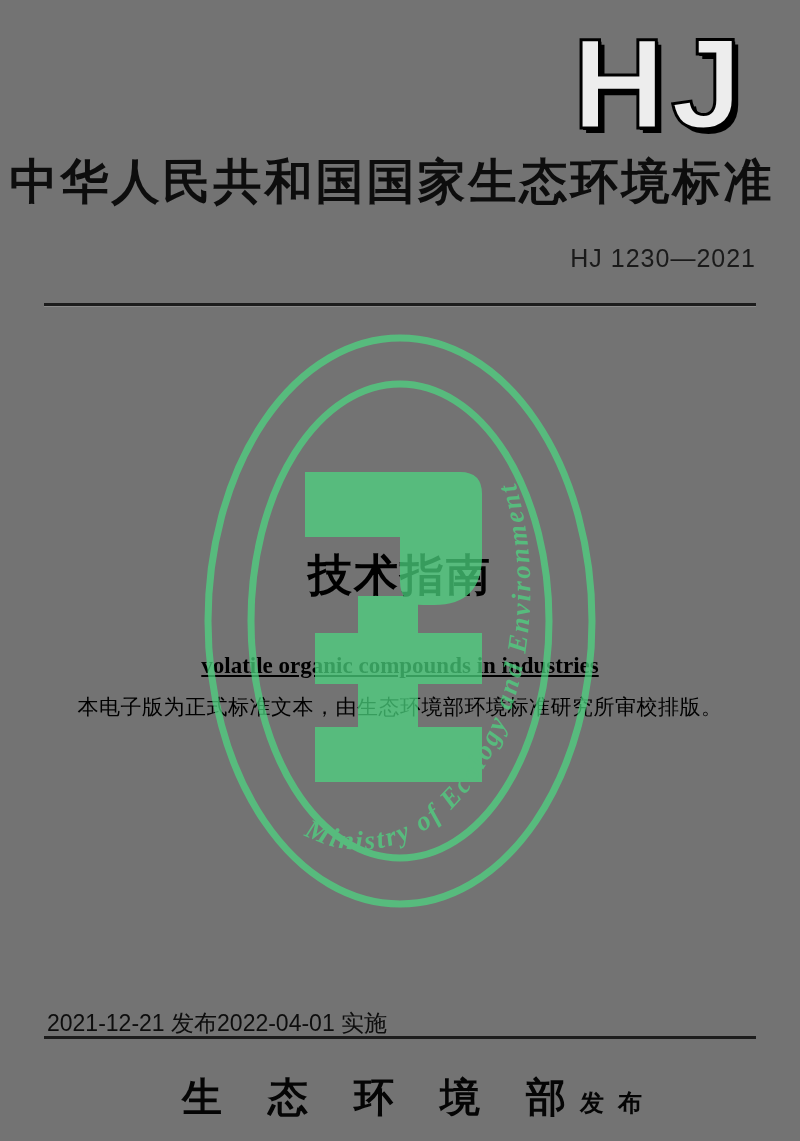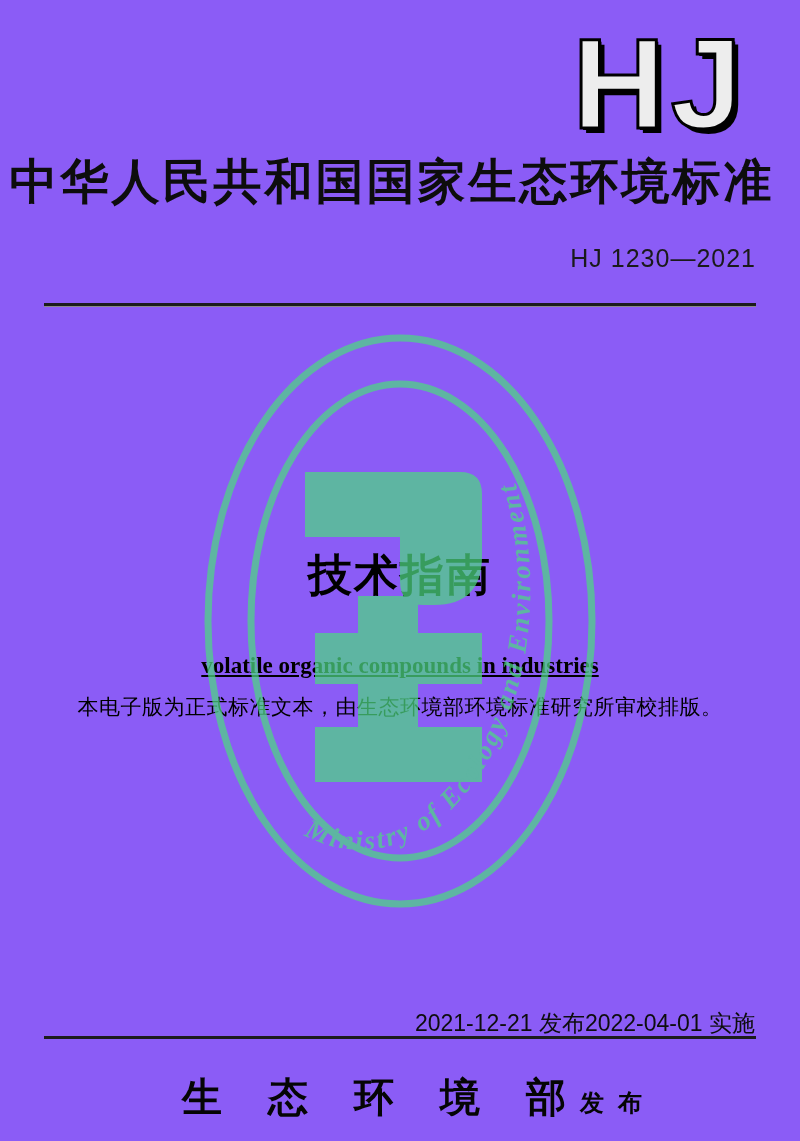--- a/index.html
+++ b/index.html
@@ -7,7 +7,7 @@
     position:relative;
     width:800px;height:1141px;
     margin:0 auto;
-    background:#8b5cf6;
+    background:#737373;
     overflow:hidden;
     font-family:"Liberation Sans","DejaVu Sans",sans-serif;
     color:#111;

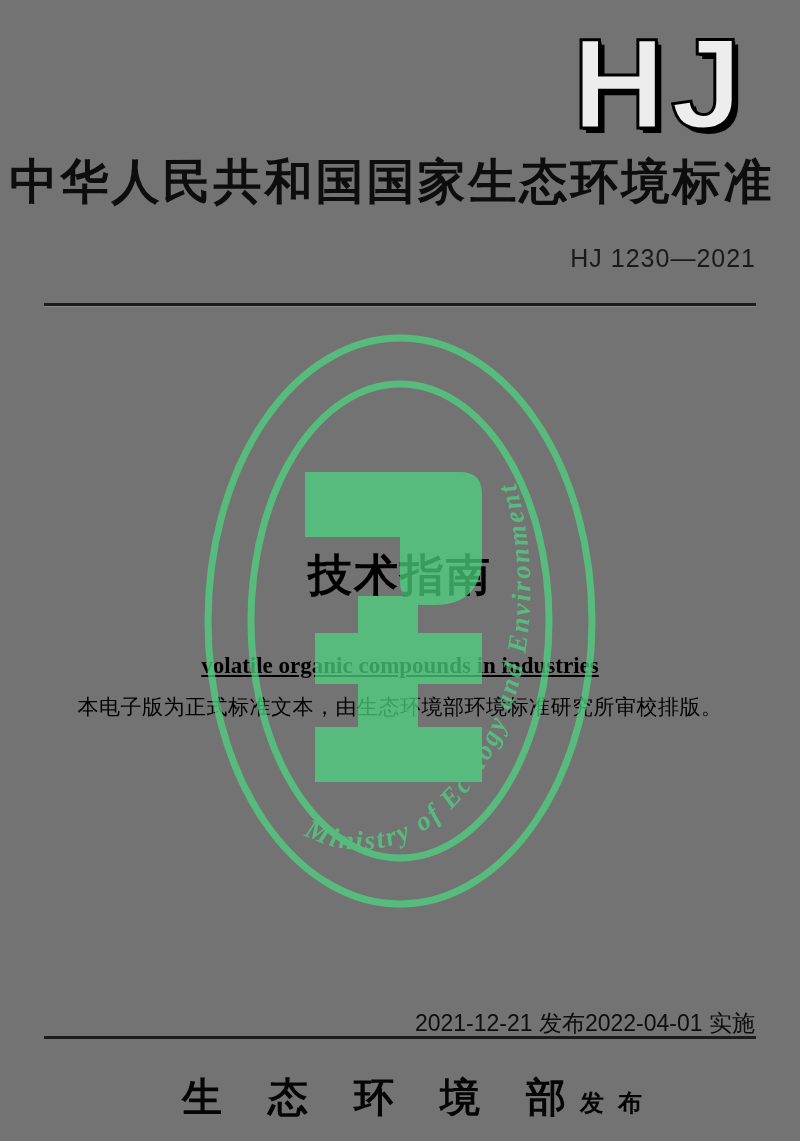--- a/index.html
+++ b/index.html
@@ -69,7 +69,7 @@
   
   .dates-row{
     position:absolute;top:1008px;left:47px;right:45px;
-    display:flex;justify-content:flex-end;
+    display:flex;justify-content:flex-start;
     font-size:23px;color:#0d0d0d;
   }
   .publisher-row{

